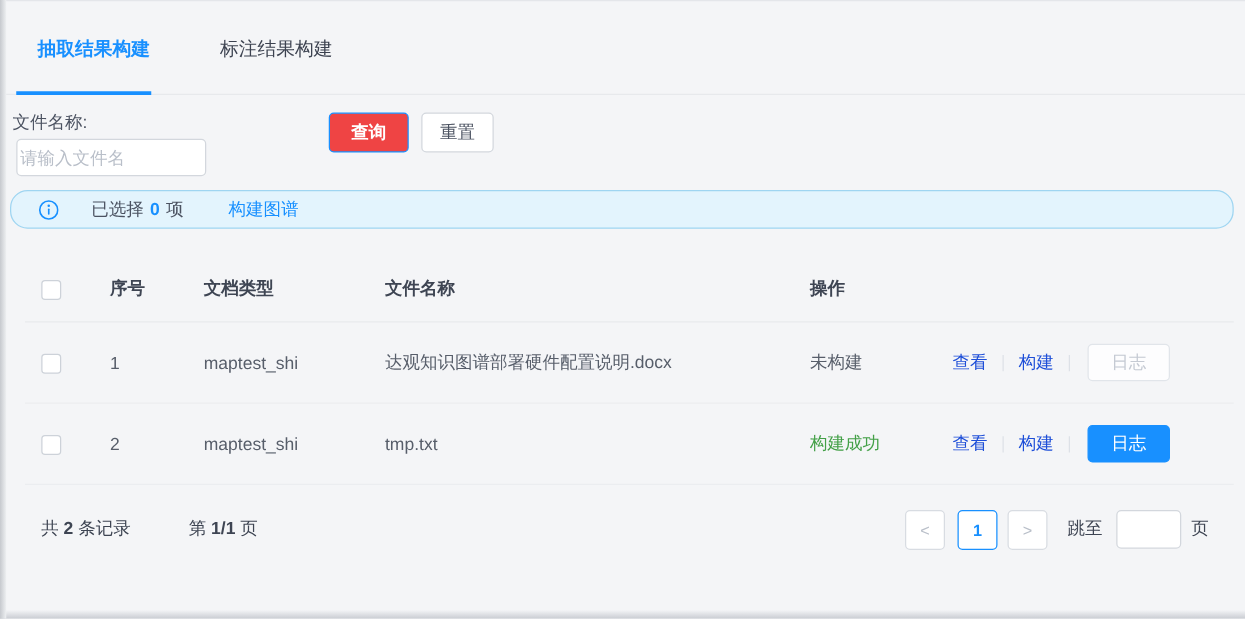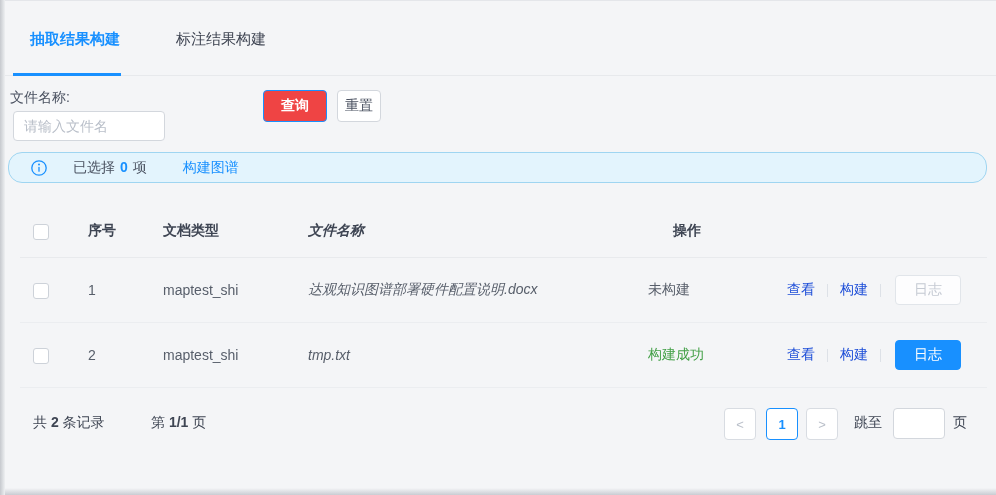--- a/index.html
+++ b/index.html
@@ -41,7 +41,7 @@
          font-size: 14px; font-family: inherit; cursor: pointer; }
   .btn-query { left: 263px; width: 64px; background: #ef4444; border: 1px solid #1890ff;
                color: #fff; font-weight: bold; }
-  .btn-reset { left: 337px; width: 44px; background: #fff; border: 1px solid #d3d7dd;
+  .btn-reset { left: 337px; width: 58px; background: #fff; border: 1px solid #d3d7dd;
                color: #4b5261; }
 
   

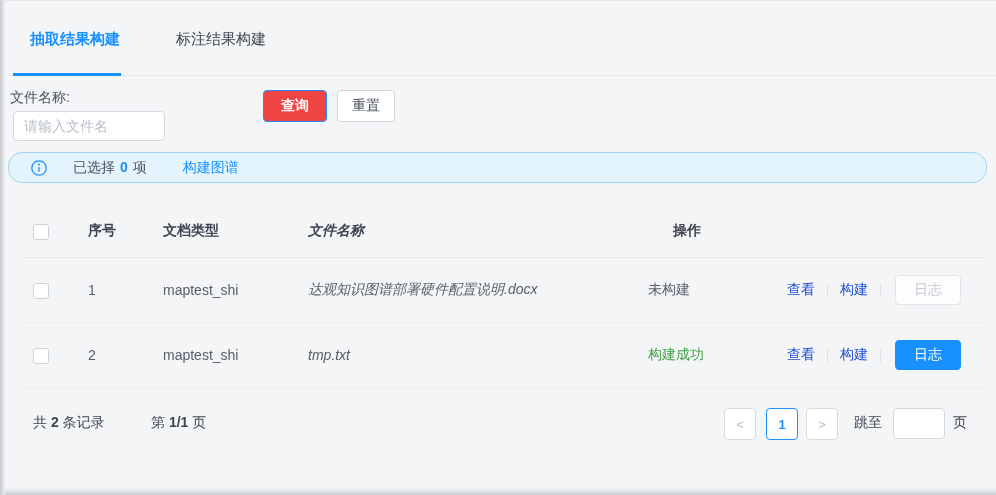--- a/index.html
+++ b/index.html
@@ -34,7 +34,7 @@
   .form-label { position: absolute; left: 10px; top: 89px; font-size: 14px; color: #4b5261; }
   .name-input { position: absolute; left: 13px; top: 111px; width: 152px; height: 30px;
                 border: 1px solid #d3d7dd; border-radius: 4px; background: #fff;
-                padding: 0 10px; font-size: 14px; color: #4b5261; outline: none;
+                padding: 0 2px; font-size: 14px; color: #4b5261; outline: none;
                 font-family: inherit; }
   .name-input::placeholder { color: #b9bfc9; }
   .btn { position: absolute; top: 90px; height: 32px; border-radius: 4px;

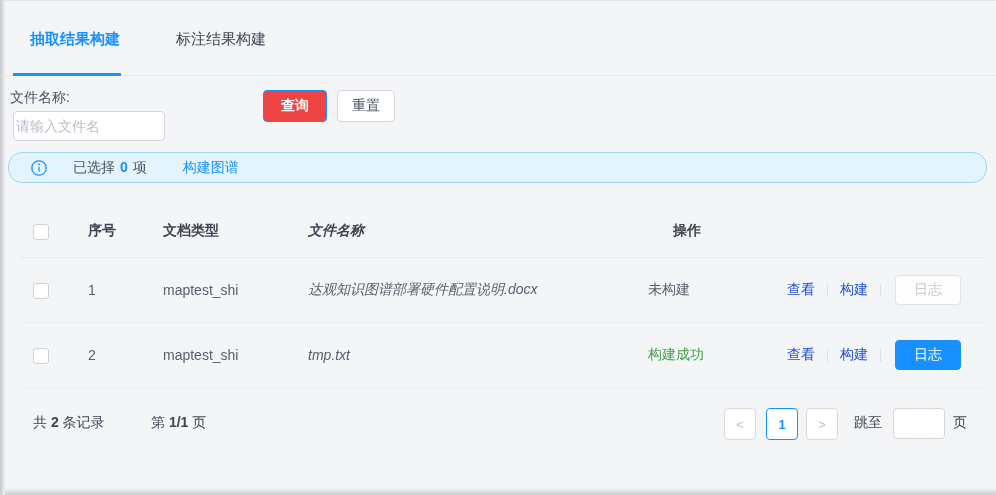--- a/index.html
+++ b/index.html
@@ -61,7 +61,7 @@
   .c1 { width: 68px; padding-left: 13px; }
   .c2 { width: 75px; }
   .c3 { width: 145px; }
-  .c4 { width: 340px; font-style: italic; }
+  .c4 { width: 340px; }
   .c5 { width: 114px; }
   .c6 { flex: 1; display: flex; align-items: center; margin-left: 25px; }
   .checkbox { display: inline-block; width: 16px; height: 16px; background: #fff;

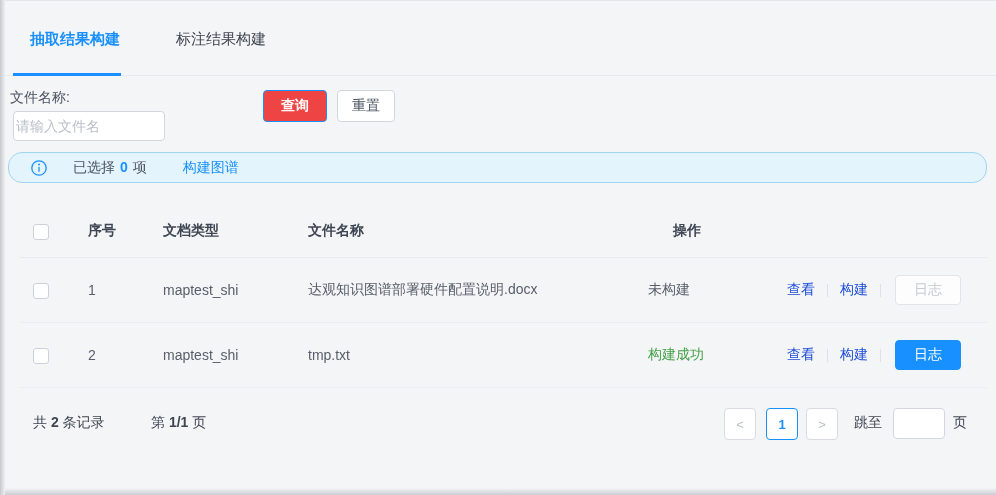--- a/index.html
+++ b/index.html
@@ -63,7 +63,7 @@
   .c3 { width: 145px; }
   .c4 { width: 340px; }
   .c5 { width: 114px; }
-  .c6 { flex: 1; display: flex; align-items: center; margin-left: 25px; }
+  .c6 { flex: 1; display: flex; align-items: center; }
   .checkbox { display: inline-block; width: 16px; height: 16px; background: #fff;
               border: 1px solid #cdd2d9; border-radius: 3px; cursor: pointer; vertical-align: middle; }
   .status-success { color: #43a047; }

